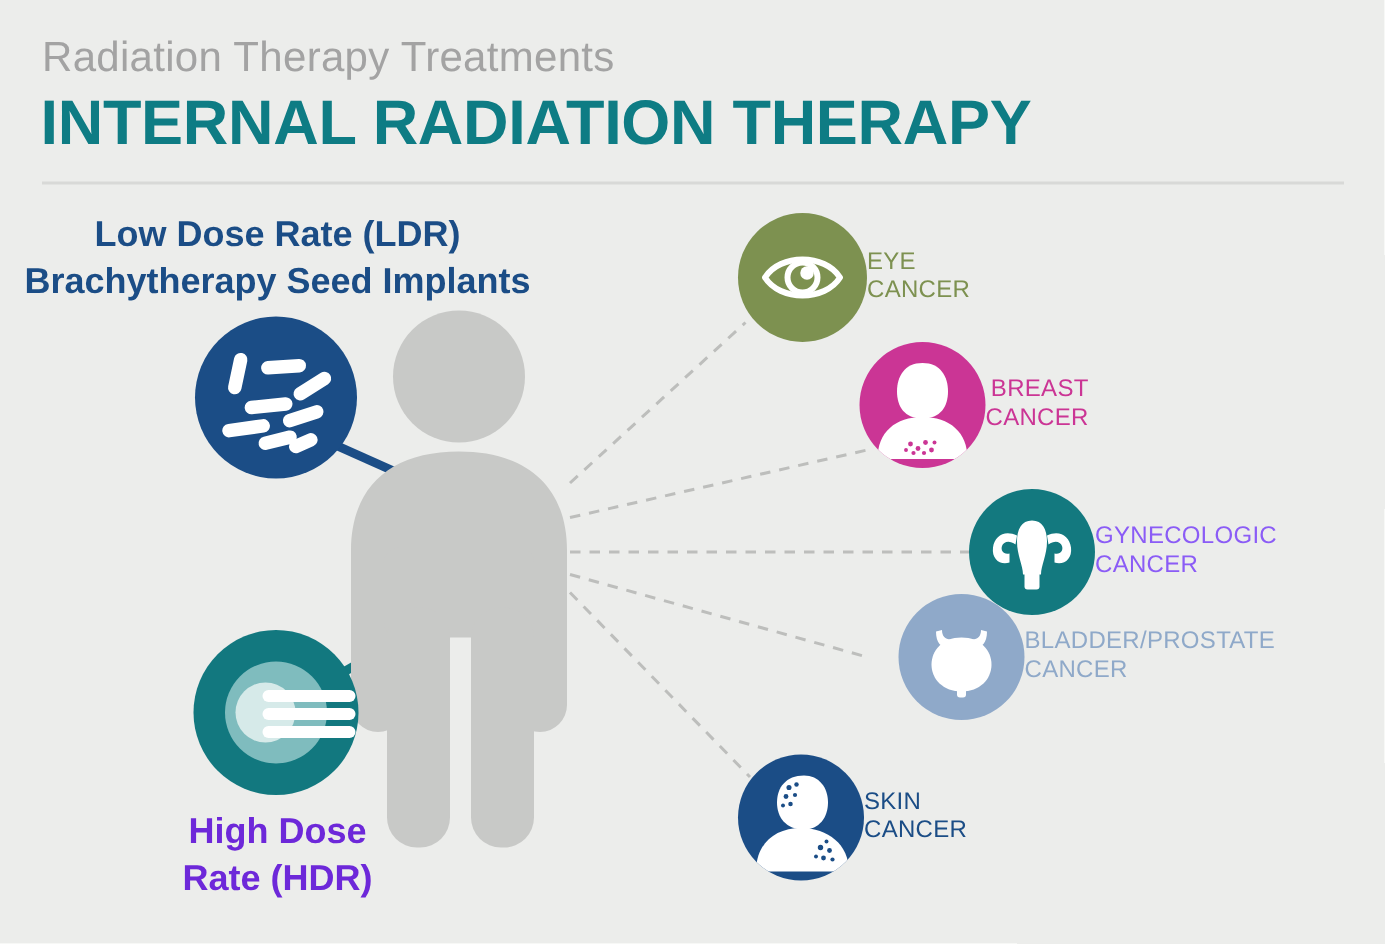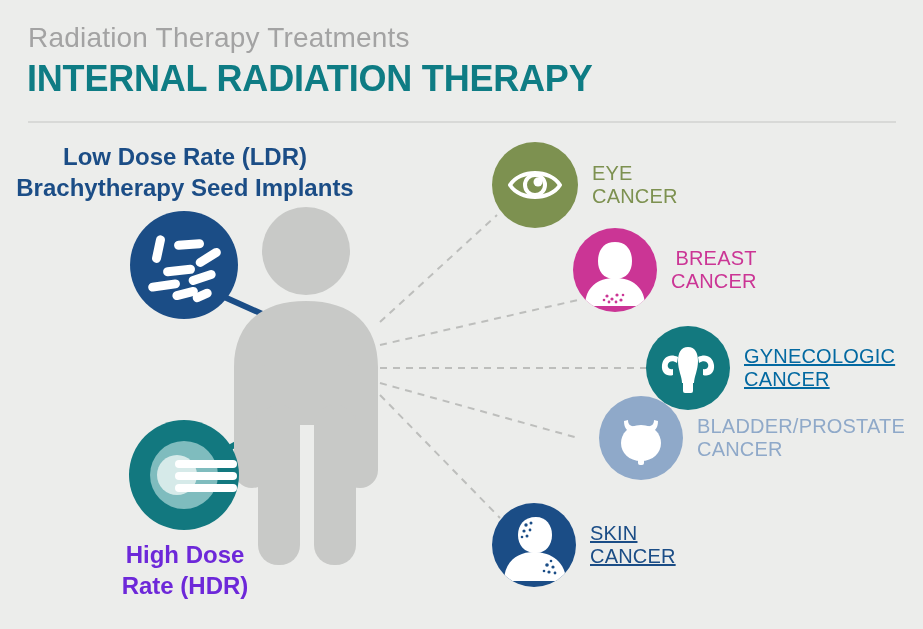--- a/index.html
+++ b/index.html
@@ -39,7 +39,7 @@
     position: absolute;
     left: 27px;
     top: 58px;
-    font-size: 36px;
+    font-size: 42px;
     font-weight: 700;
     color: #0e7c84;
     letter-spacing: -0.2px;

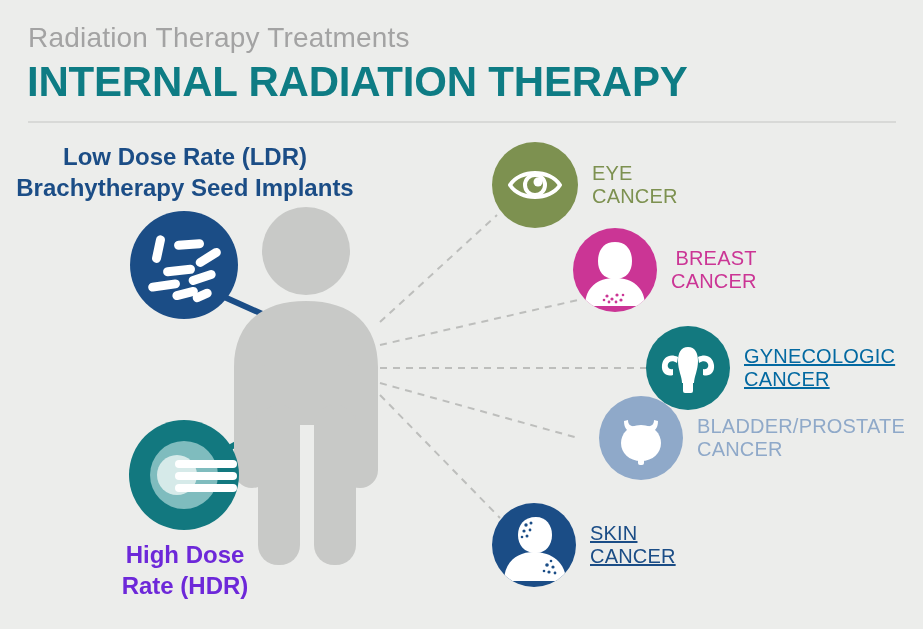--- a/index.html
+++ b/index.html
@@ -95,8 +95,7 @@
     justify-content: center;
   }
   .cancer-label {
-    margin-left: 14px;
-    font-size: 20px;
+    font-size: 16px;
     font-weight: 400;
     line-height: 1.16;
     white-space: pre-line;

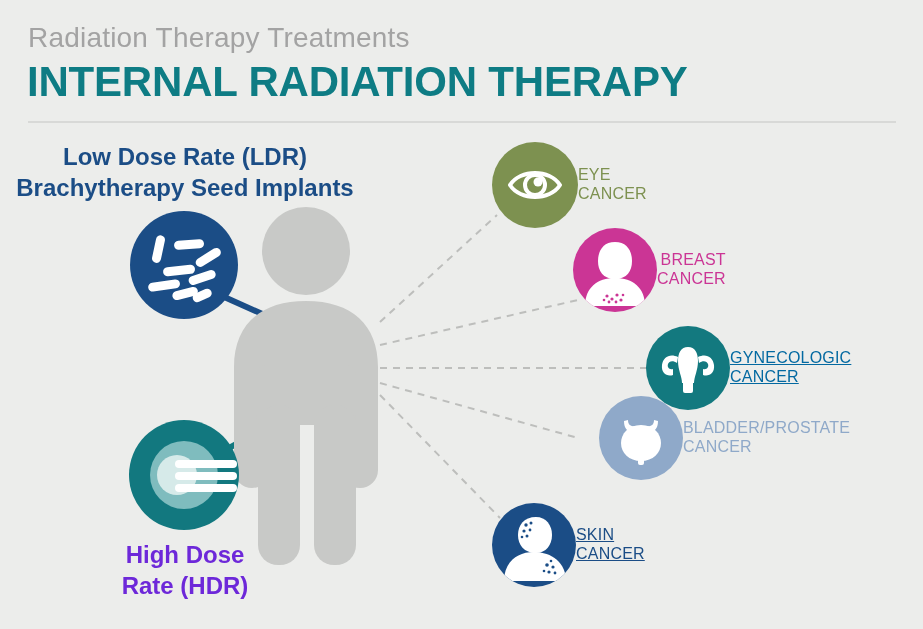--- a/index.html
+++ b/index.html
@@ -234,7 +234,7 @@
         </g>
       </svg>
     </div>
-    <div class="cancer-label" style="color:#0369a1;text-decoration:underline;">GYNECOLOGIC
+    <div class="cancer-label" style="color:#8b5cf6;">GYNECOLOGIC
 CANCER</div>
   </div>
 

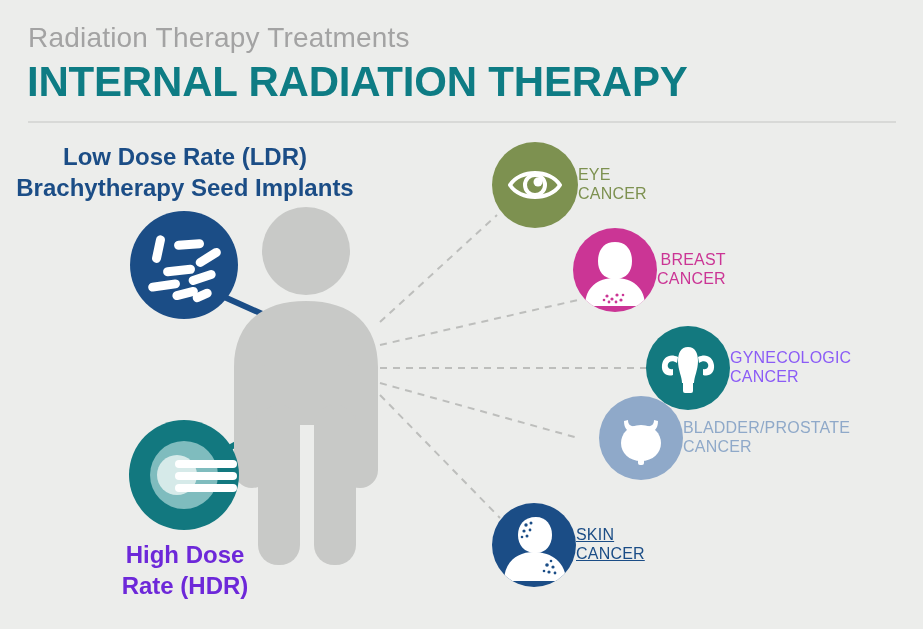--- a/index.html
+++ b/index.html
@@ -276,7 +276,7 @@
         </g>
       </svg>
     </div>
-    <div class="cancer-label" style="color:#1B4D86;text-decoration:underline;">SKIN
+    <div class="cancer-label" style="color:#1B4D86;">SKIN
 CANCER</div>
   </div>
 

